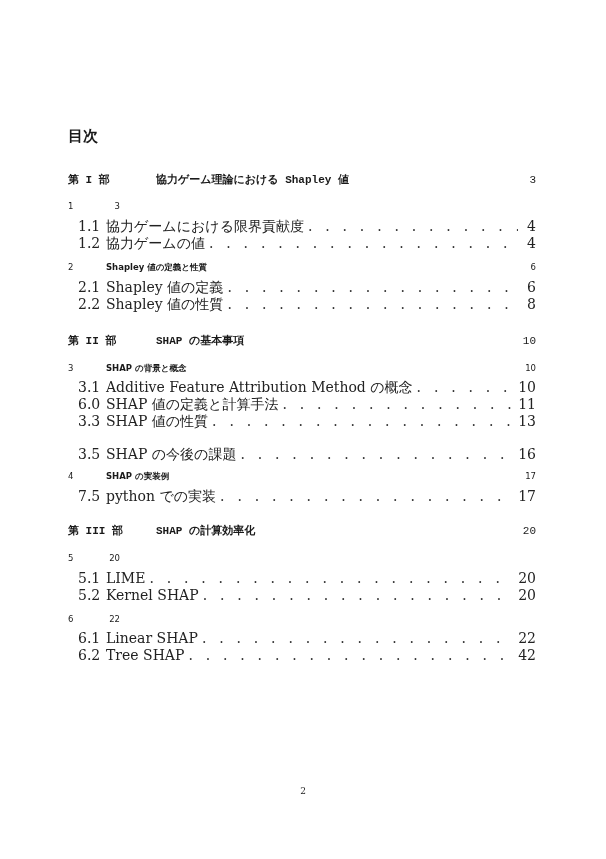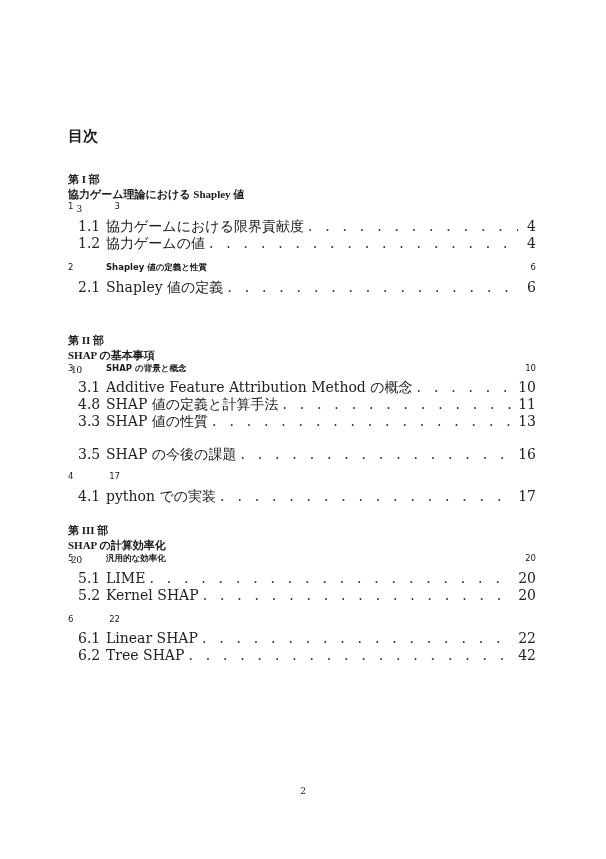--- a/index.html
+++ b/index.html
@@ -7,7 +7,7 @@
   .page { position:absolute; left:0; top:0; width:606px; height:613px; background:#fff; }
   .toc-title { position:absolute; left:68px; top:127px; font-family:"DejaVu Sans", sans-serif; font-size:15px; font-weight:bold; margin:0; }
   .row { position:absolute; left:68px; width:468px; display:flex; align-items:baseline; white-space:nowrap; }
-  .part { font-family:Liberation Serif, serif; font-size:11px; font-weight:bold;flex-direction:column; }
+  .part { font-family:Liberation Mono, monospace; font-size:11px; font-weight:bold; }
   .part .pnum { width:88px; flex:none; }
   .part .ptitle { flex:1; }
   .part .page-num { font-weight:normal; }

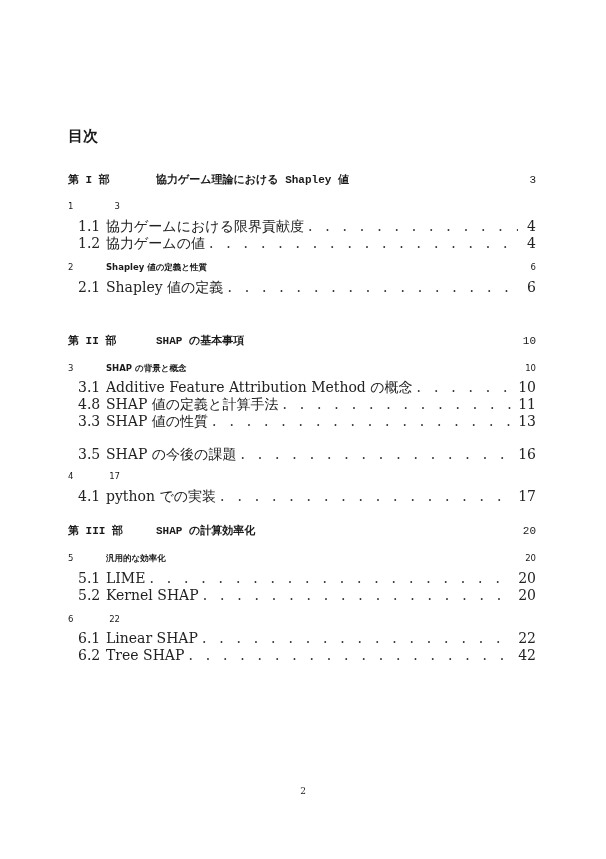--- a/index.html
+++ b/index.html
@@ -62,6 +62,12 @@
     <span class="sstitle">Shapley 値の定義</span>
     <span class="leader"></span>
     <span class="page-num">6</span>
+  </div>
+  <div class="row sub" style="top:296px">
+    <span class="ssnum">2.2</span>
+    <span class="sstitle">Shapley 値の性質</span>
+    <span class="leader"></span>
+    <span class="page-num">8</span>
   </div>
 
   <div class="row part" style="top:333px">

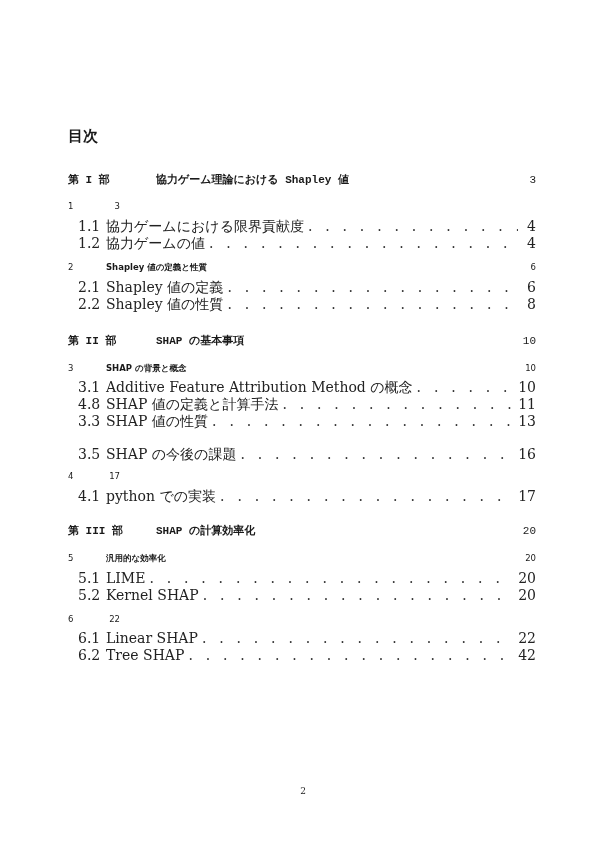--- a/index.html
+++ b/index.html
@@ -88,7 +88,7 @@
     <span class="page-num">10</span>
   </div>
   <div class="row sub" style="top:396px">
-    <span class="ssnum">4.8</span>
+    <span class="ssnum">6.0</span>
     <span class="sstitle">SHAP 値の定義と計算手法</span>
     <span class="leader"></span>
     <span class="page-num">11</span>

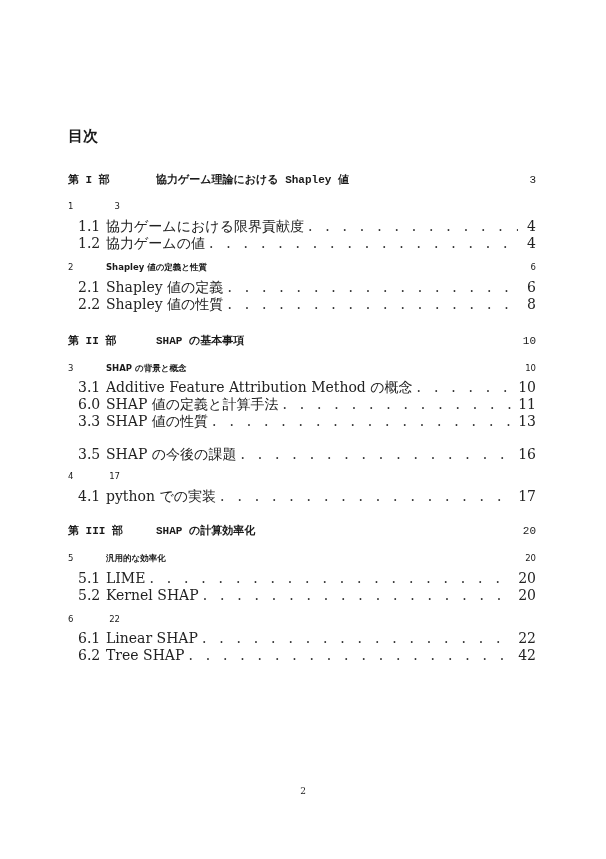--- a/index.html
+++ b/index.html
@@ -108,6 +108,7 @@
 
   <div class="row sec" style="top:471px">
     <span class="snum">4</span>
+    <span class="stitle">SHAP の実装例</span>
     <span class="page-num">17</span>
   </div>
   <div class="row sub" style="top:488px">

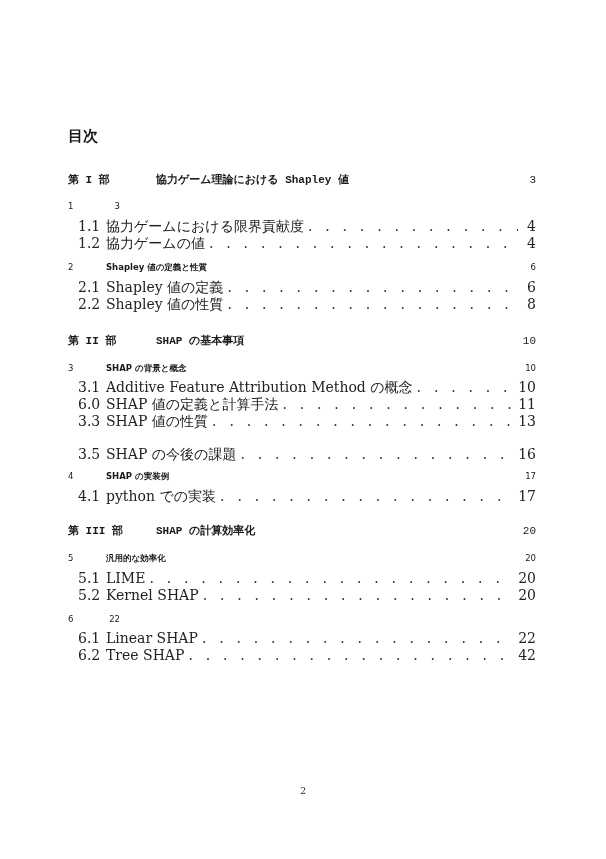--- a/index.html
+++ b/index.html
@@ -112,7 +112,7 @@
     <span class="page-num">17</span>
   </div>
   <div class="row sub" style="top:488px">
-    <span class="ssnum">4.1</span>
+    <span class="ssnum">7.5</span>
     <span class="sstitle">python での実装</span>
     <span class="leader"></span>
     <span class="page-num">17</span>

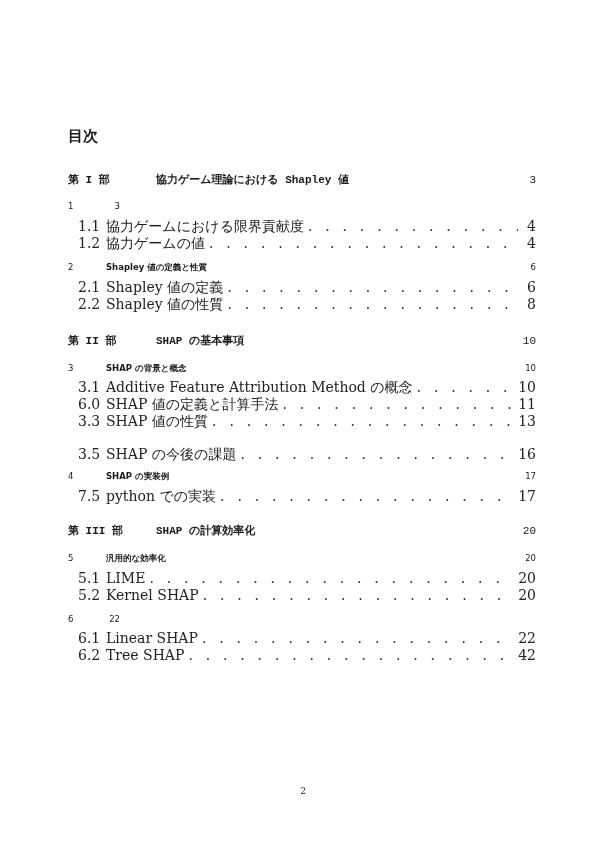--- a/index.html
+++ b/index.html
@@ -126,7 +126,6 @@
 
   <div class="row sec" style="top:553px">
     <span class="snum">5</span>
-    <span class="stitle">汎用的な効率化</span>
     <span class="page-num">20</span>
   </div>
   <div class="row sub" style="top:570px">

